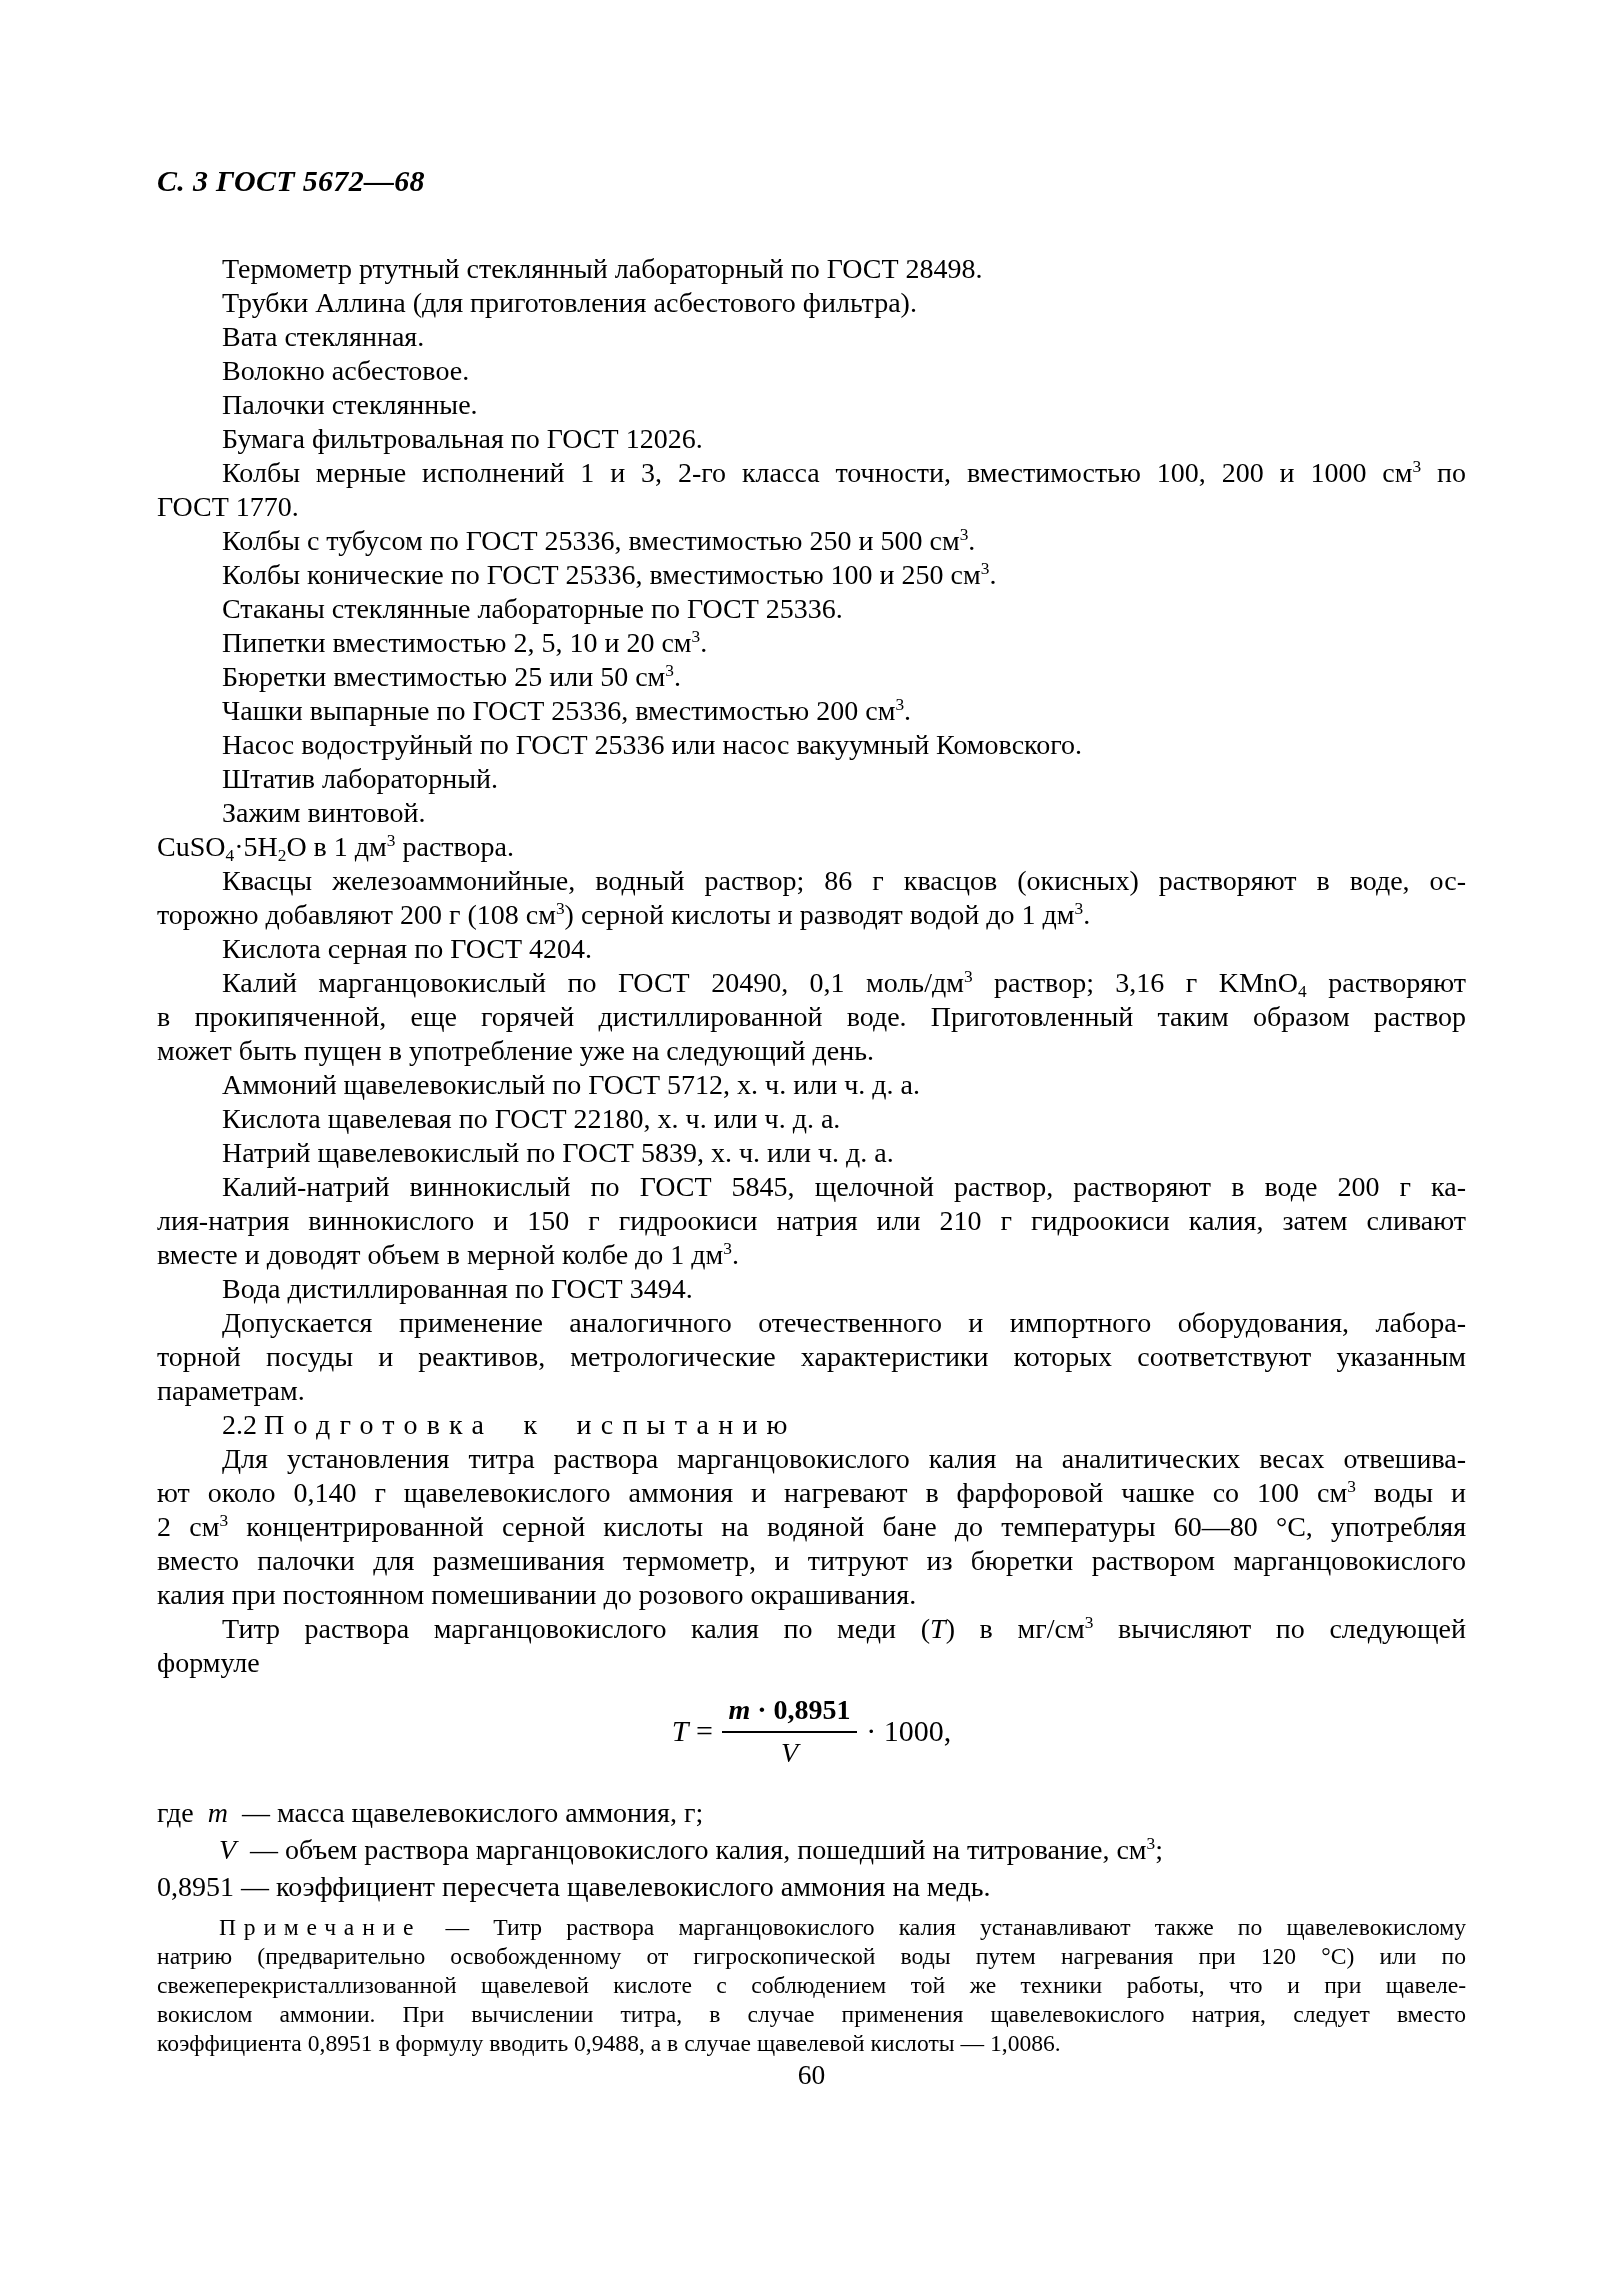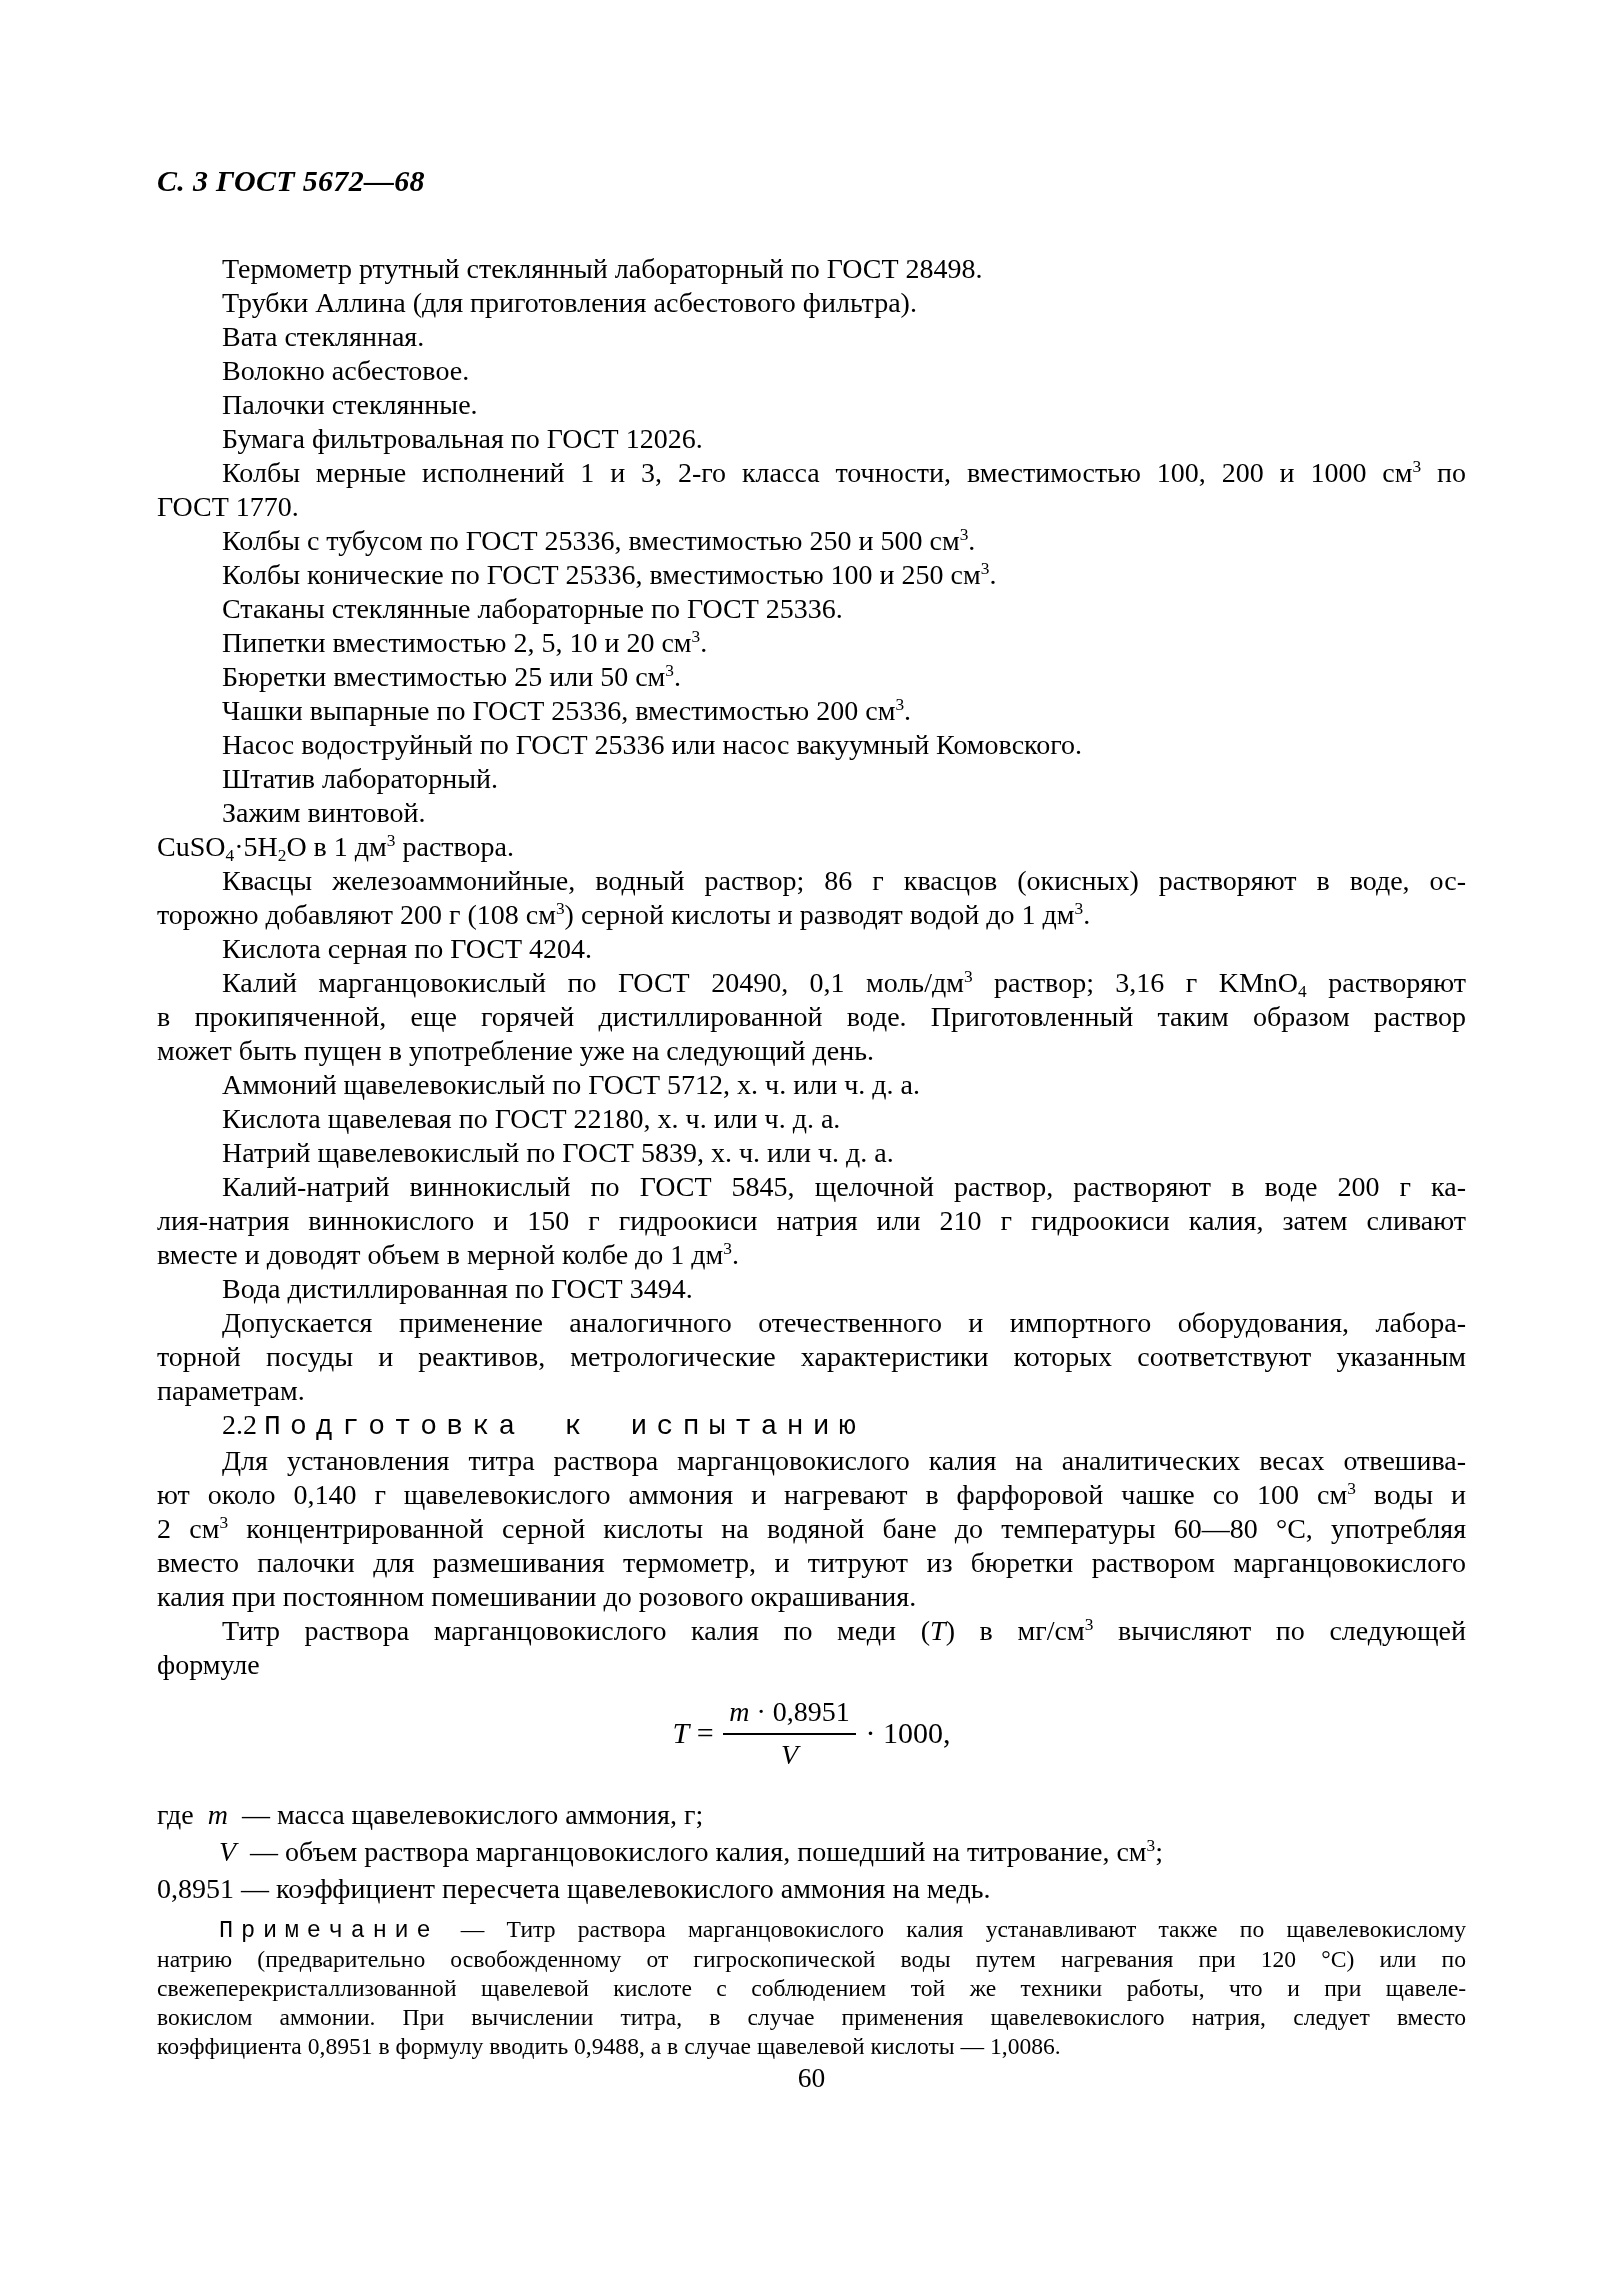--- a/index.html
+++ b/index.html
@@ -58,7 +58,7 @@
     top: 0.28em;
     line-height: 0;
   }
-  .sprd { letter-spacing: 0.33em; word-spacing: 0.5em; font-family: Liberation Mono, monospace; }
+  .sprd { letter-spacing: 0.33em; word-spacing: 0.5em; }
   .formula-block {
     margin-top: 11.8px;
     margin-bottom: 23px;

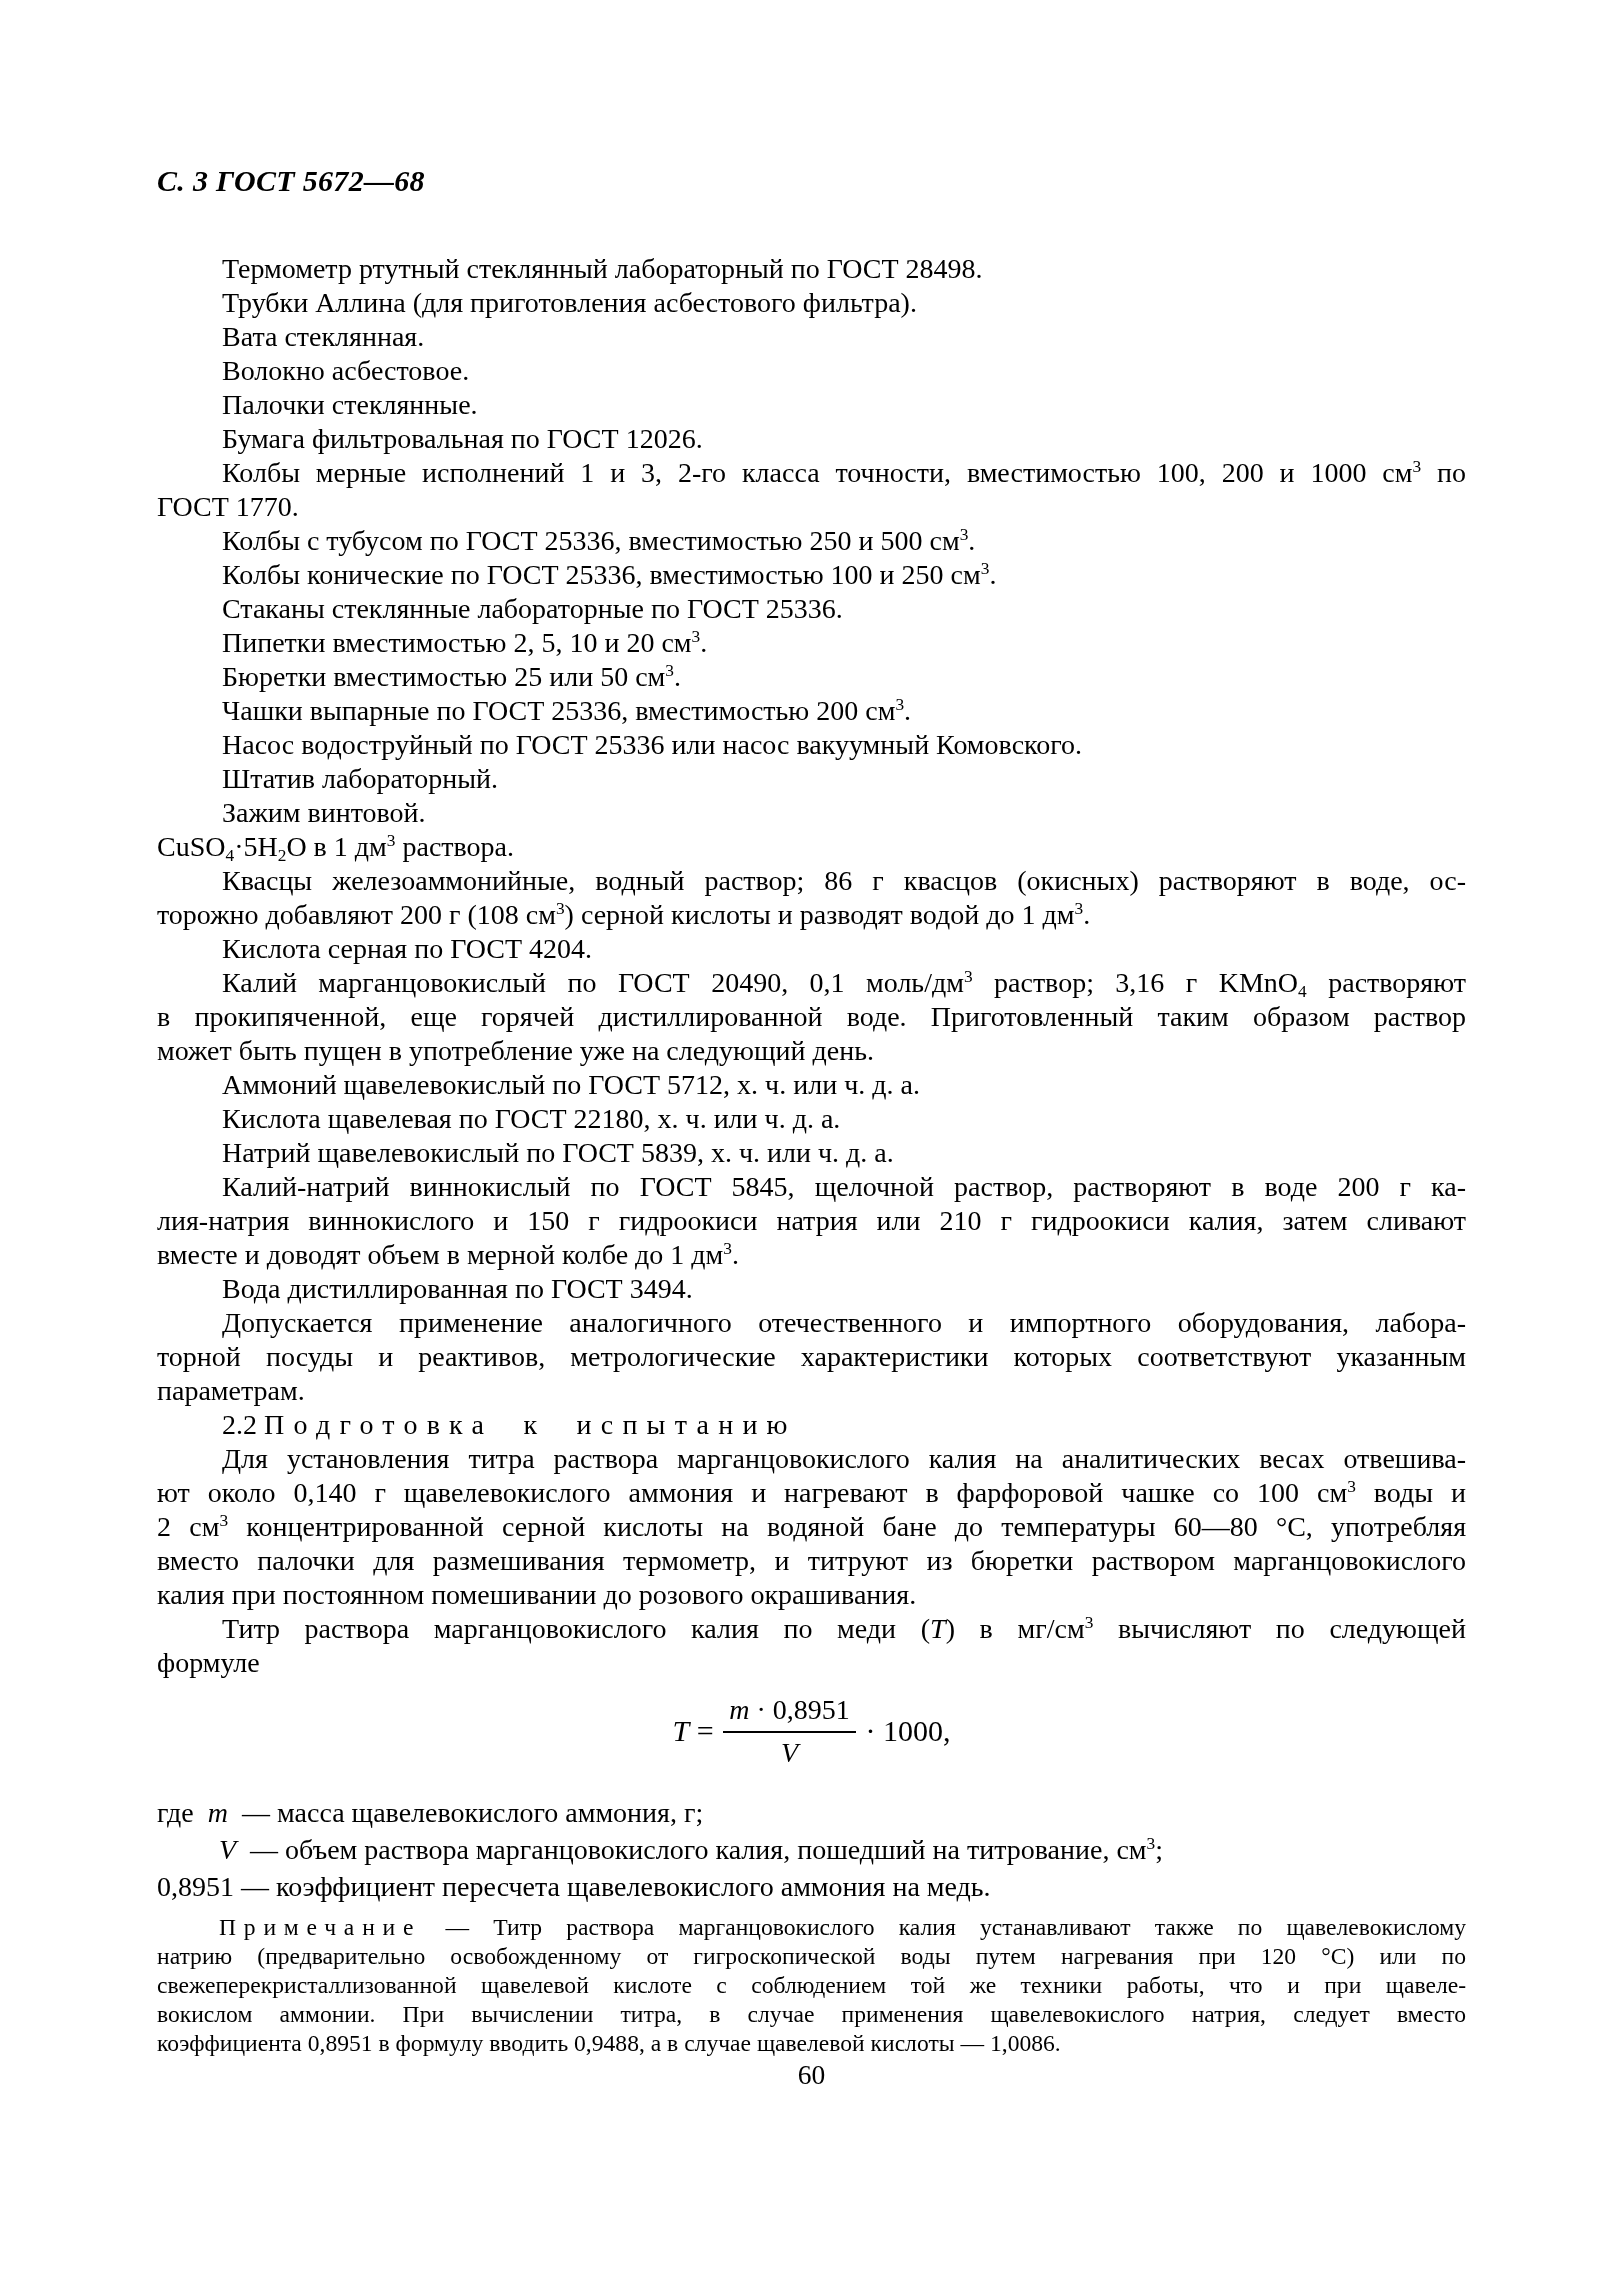--- a/index.html
+++ b/index.html
@@ -77,7 +77,7 @@
     font-size: 28px;
     vertical-align: middle;
   }
-  .frac .num { padding: 0 6.5px 5.2px 6.5px; }
+  .frac .num { padding: 0 6.5px 5.2px 6.5px; font-weight: bold; }
   .frac .den { border-top: 2.6px solid #000; padding: 3.9px 6.5px 0 6.5px; }
   .page-number {
     margin-top: 0;

